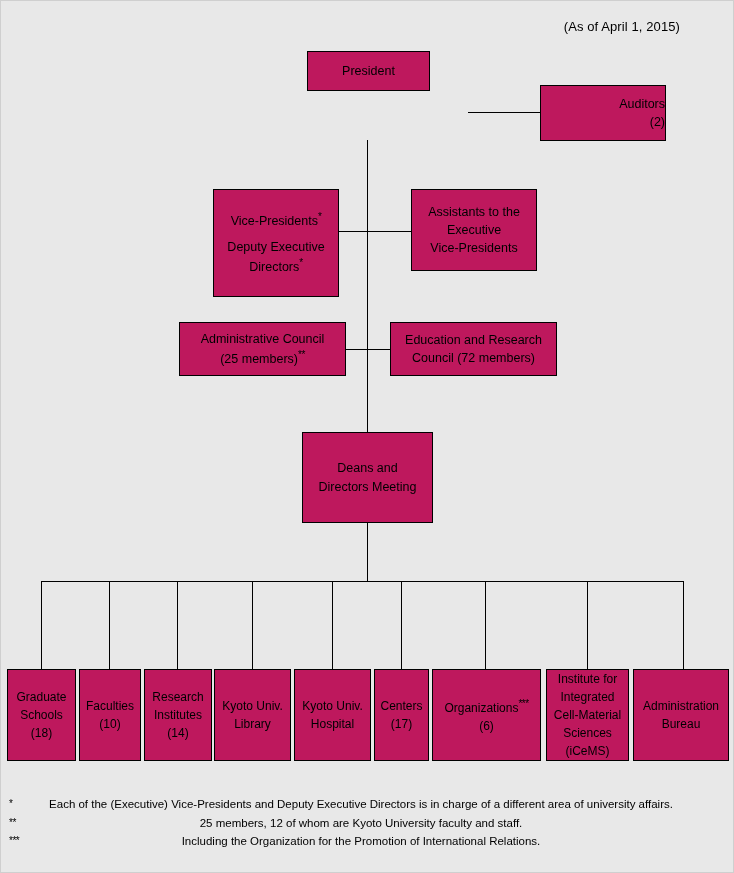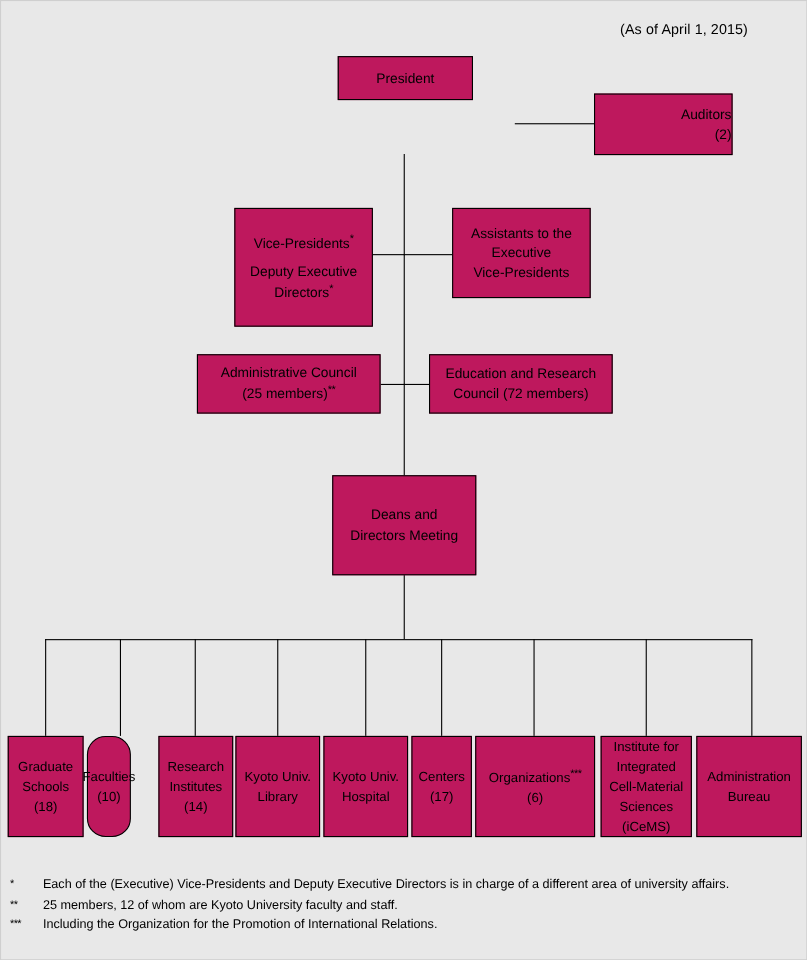--- a/index.html
+++ b/index.html
@@ -181,7 +181,7 @@
           <span class="ln">Schools</span>
           <span class="ln">(18)</span>
         </div>
-        <div class="node leaf" style="left: 78px; top: 668px; width: 40px; height: 92px; border-radius: 17px;">
+        <div class="node leaf" style="left: 78px; top: 668px; width: 62px; height: 92px;">
           <span class="ln">Faculties</span>
           <span class="ln">(10)</span>
         </div>

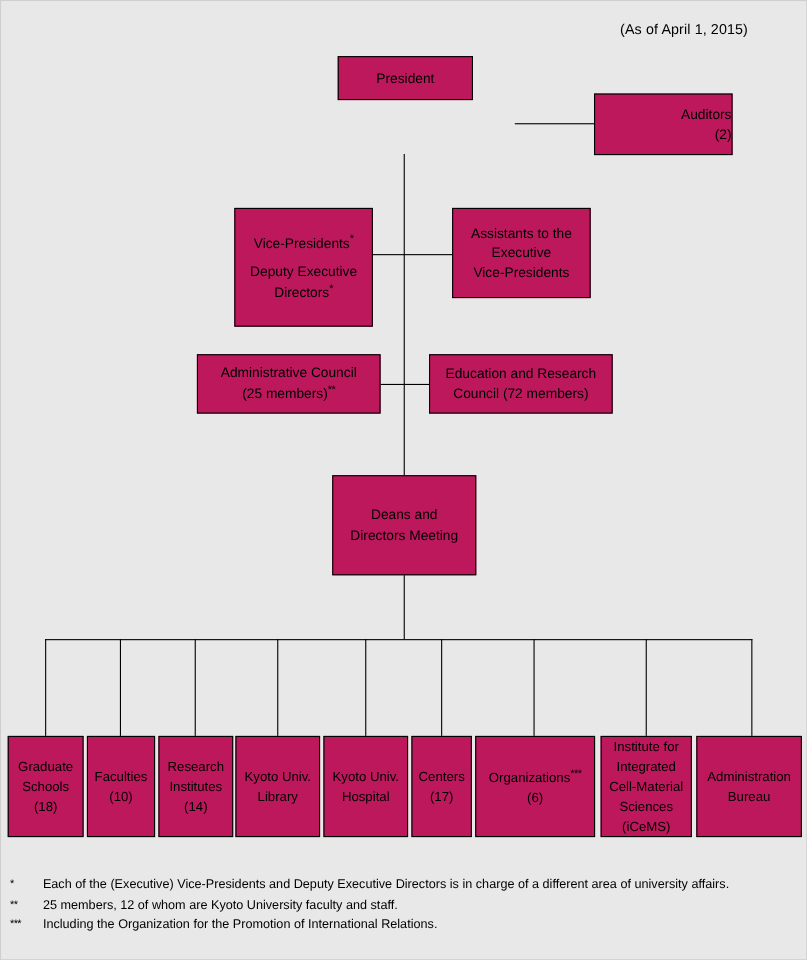--- a/index.html
+++ b/index.html
@@ -101,6 +101,7 @@
   .note-text {
     flex: 1 1 auto;
     padding-right: 52px;
+    text-align: center;
   }
 </style>
 </head>

